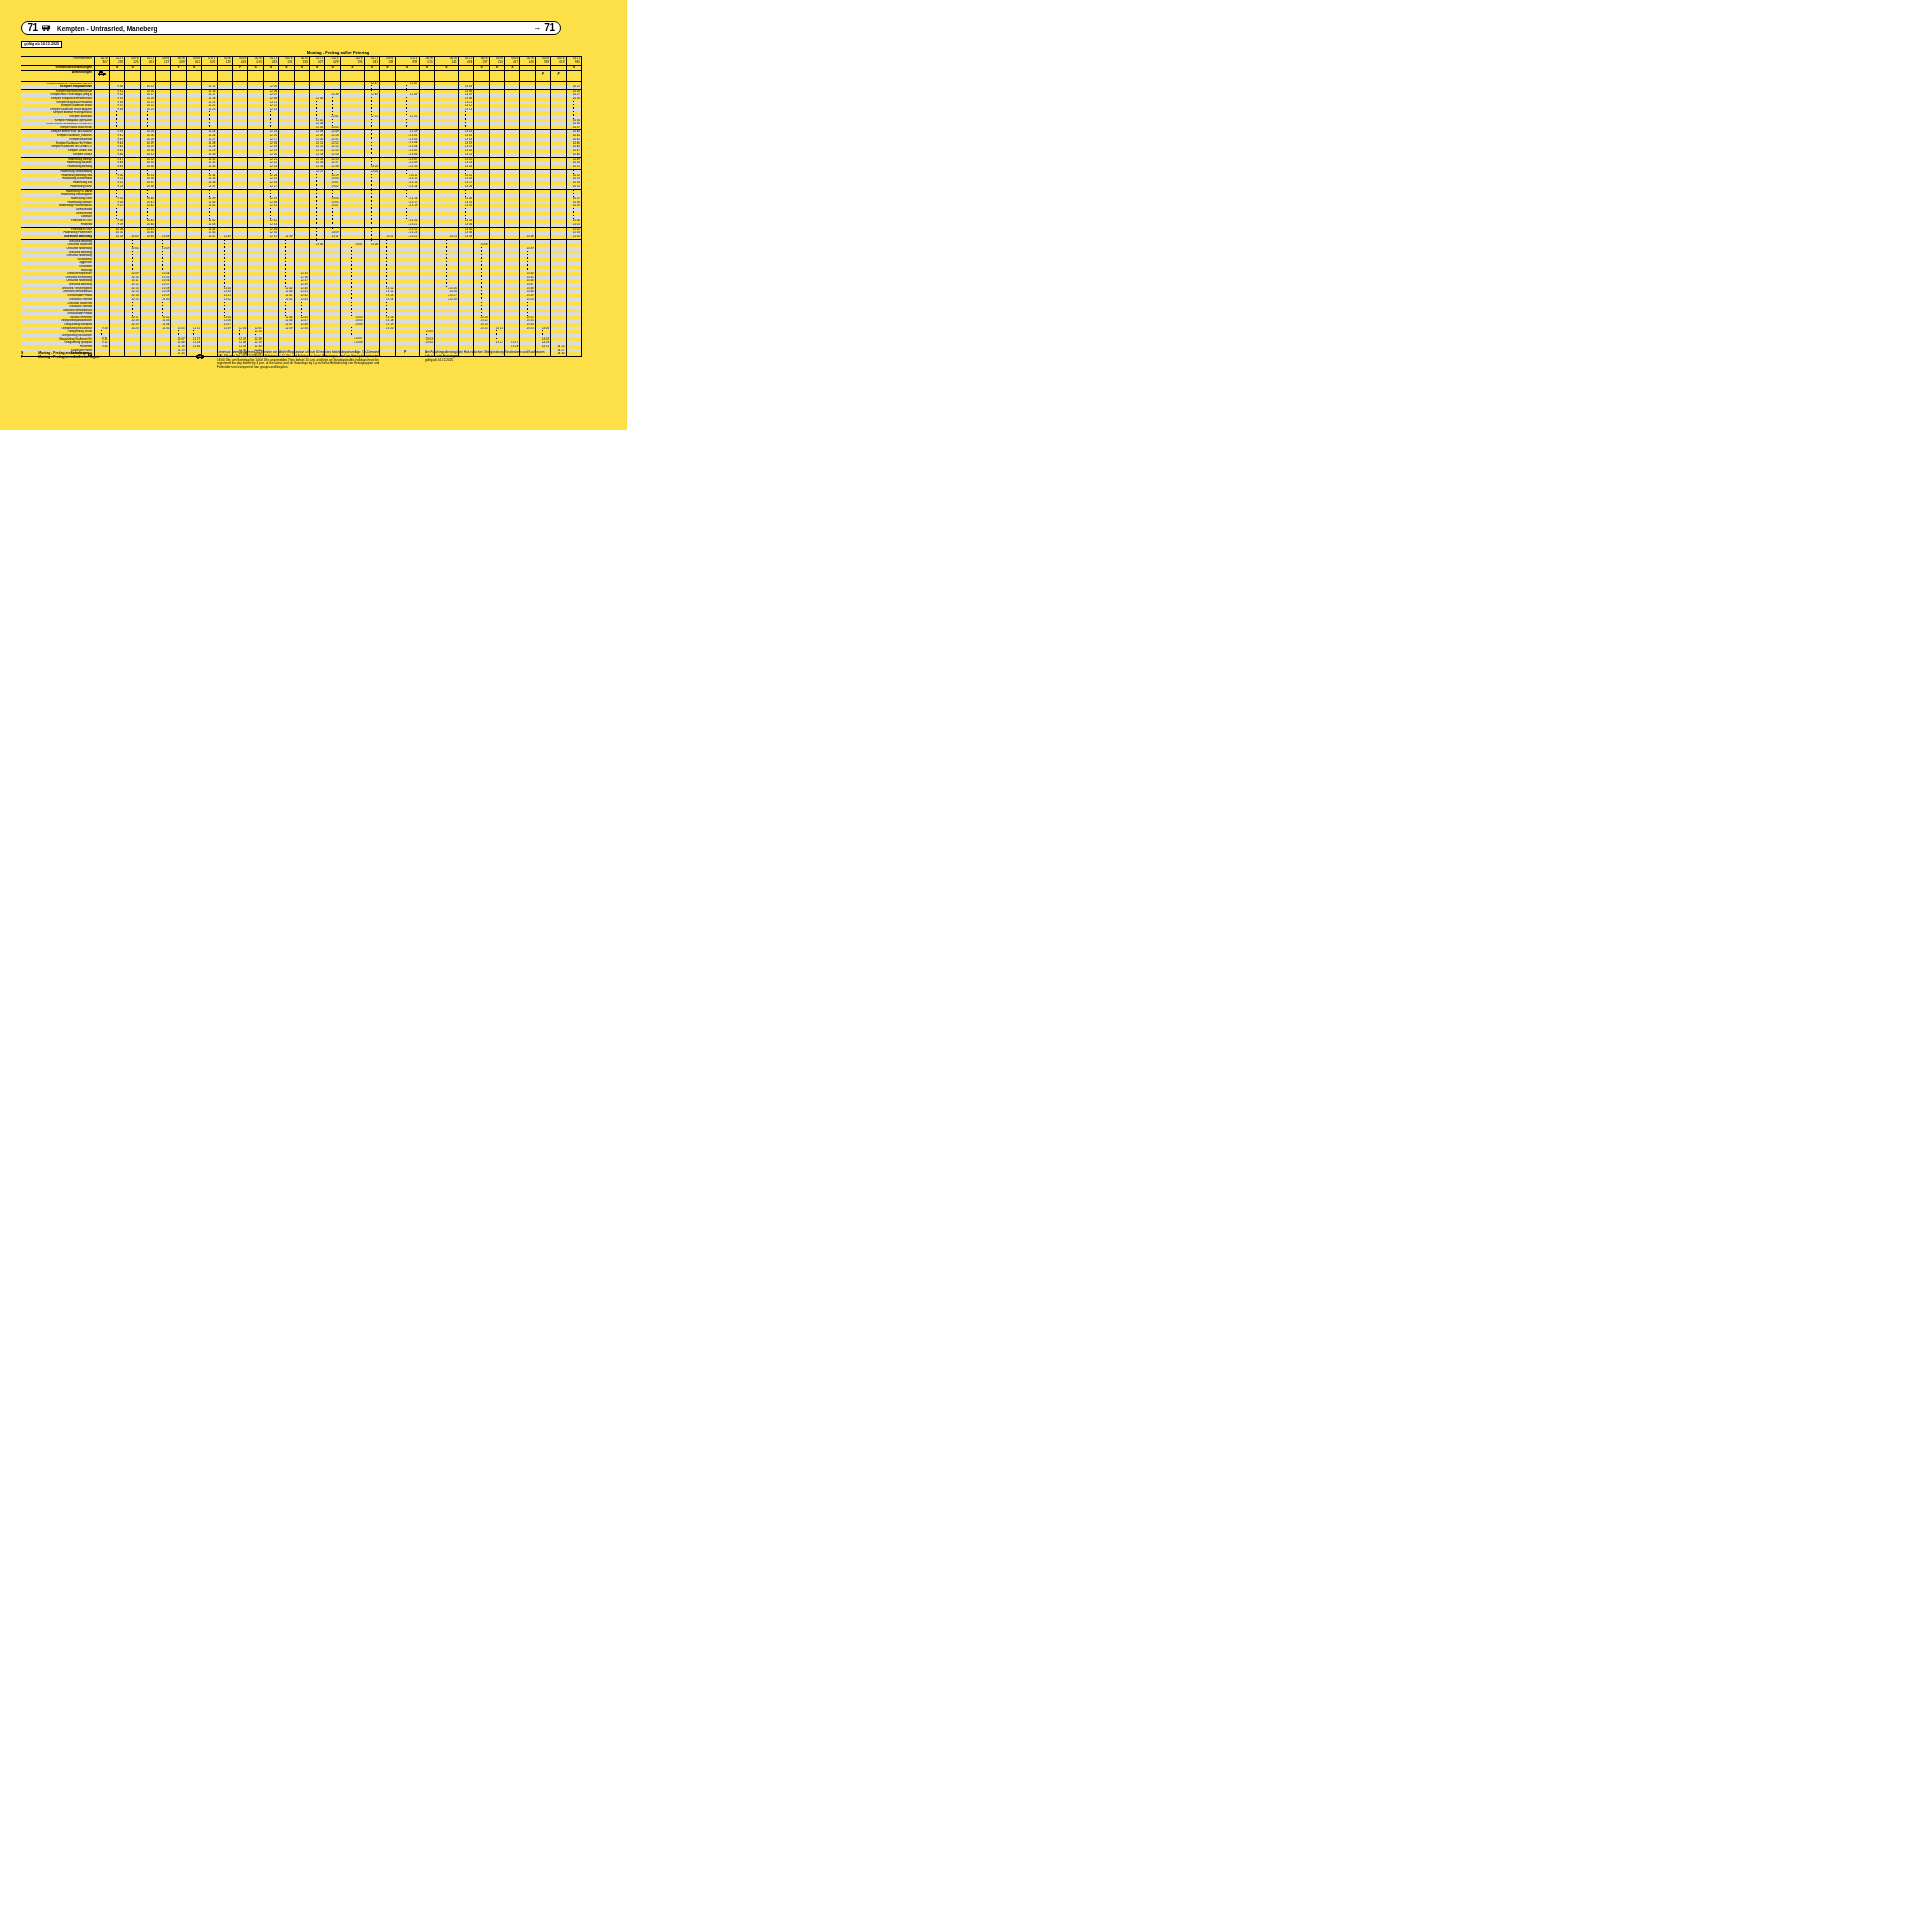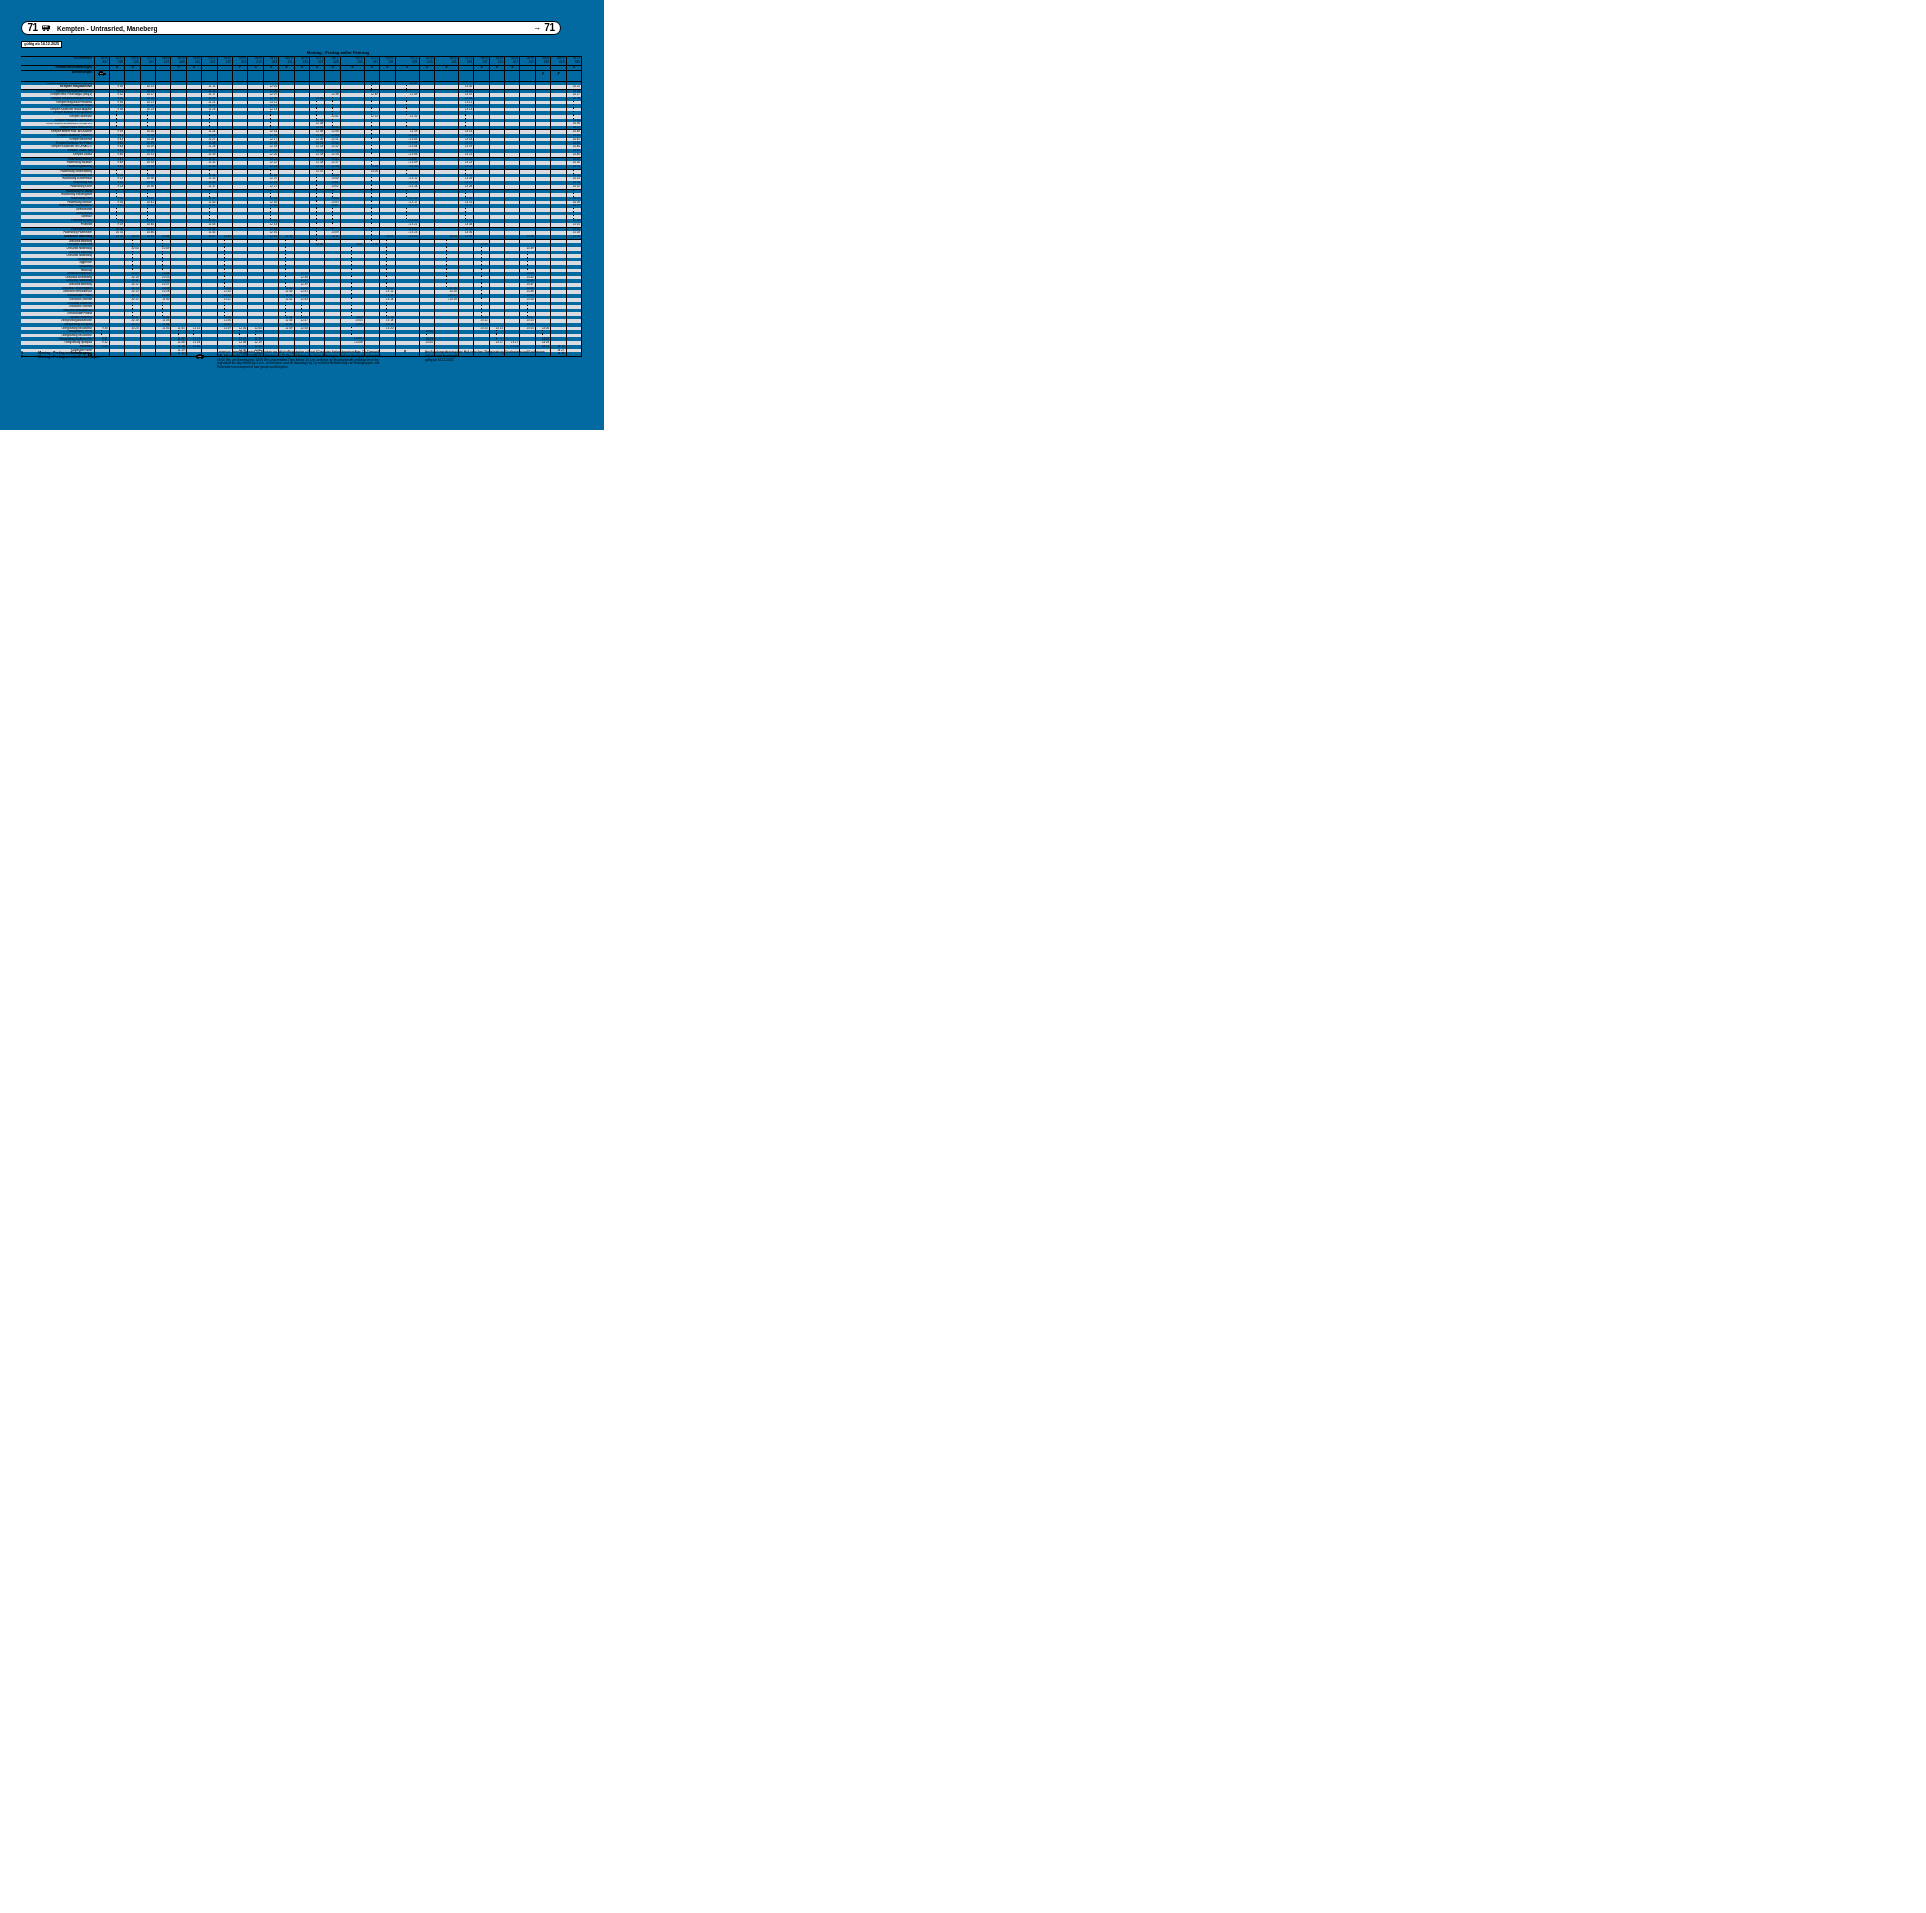--- a/index.html
+++ b/index.html
@@ -3,7 +3,7 @@
 <meta charset="utf-8">
 <style>
   html,body{margin:0;padding:0;background:#fff;color:#000;font-family:"Liberation Sans",sans-serif;}
-  .page{position:relative;width:604px;height:430px;background:#0369a1;overflow:hidden;}
+  .page{position:relative;width:604px;height:430px;background:#fde047;overflow:hidden;padding-left:23px;}
   
   .hbar{position:absolute;left:21px;top:21px;width:540px;height:14.3px;border:1.2px solid #000;border-radius:7.7px;box-sizing:border-box;display:flex;align-items:center;padding:0 5.4px;background:#fff;}
   .route{font-size:10px;font-weight:bold;letter-spacing:-0.4px;line-height:1;}

